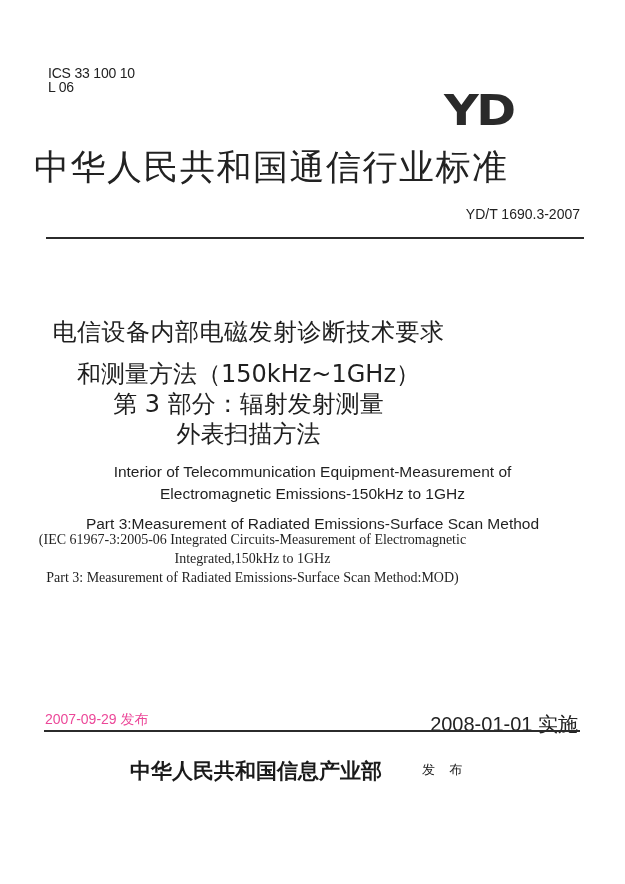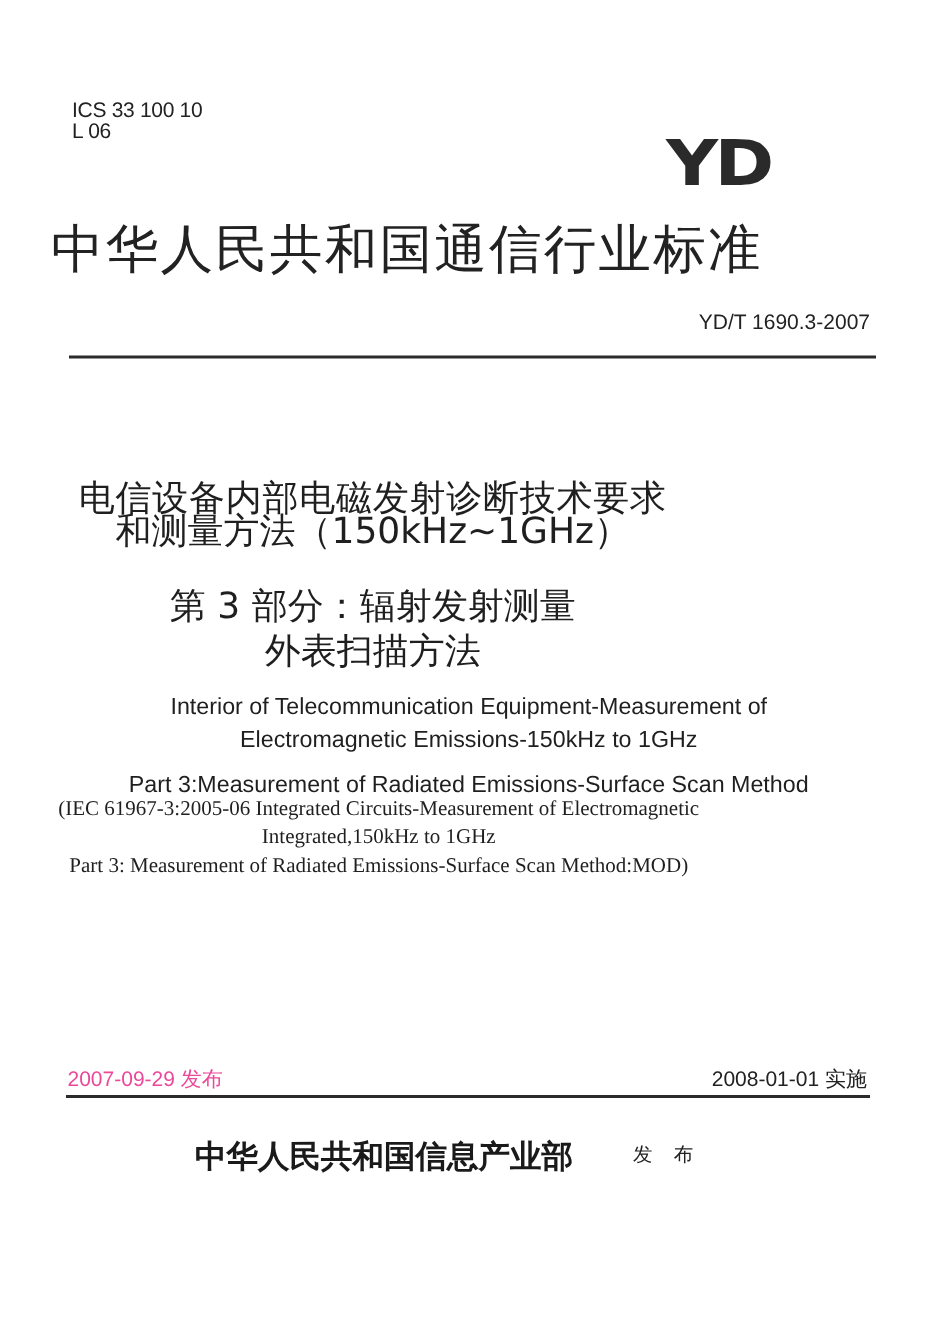--- a/index.html
+++ b/index.html
@@ -65,7 +65,7 @@
       white-space: nowrap;
     }
     .cn-t1 { top: 316px; letter-spacing: 0.5px; }
-    .cn-t2 { top: 338px; }
+    .cn-t2 { top: 358px; }
     .cn-t3 { top: 388px; }
     .cn-t4 { top: 418px; }
 

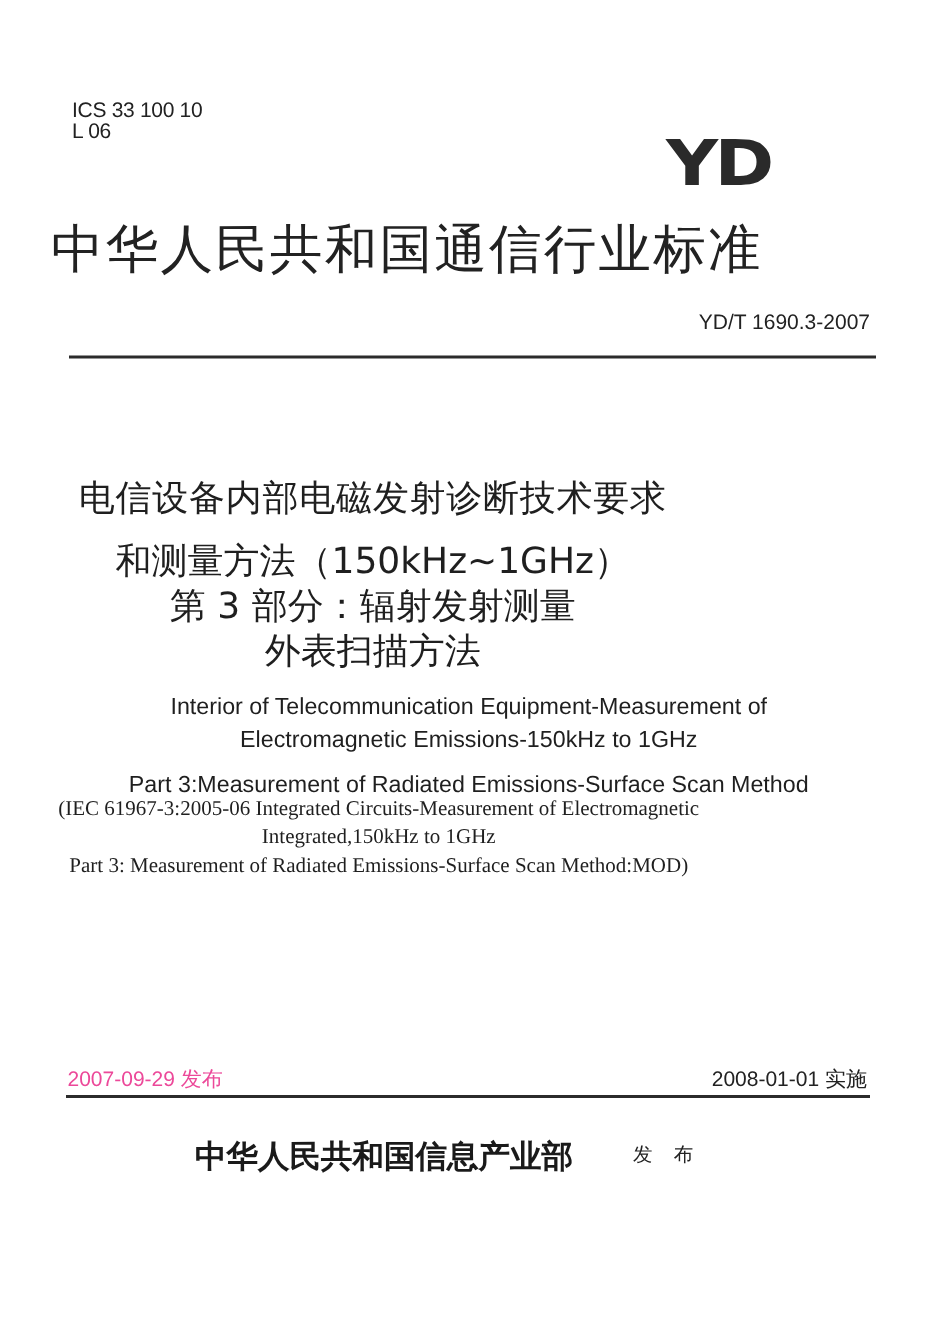--- a/index.html
+++ b/index.html
@@ -100,7 +100,7 @@
     }
     .date-effective {
       right: 47px; top: 711px;
-      font-size: 14px;
+      font-size: 20px;
       color: #222;
     }
     .publisher {

